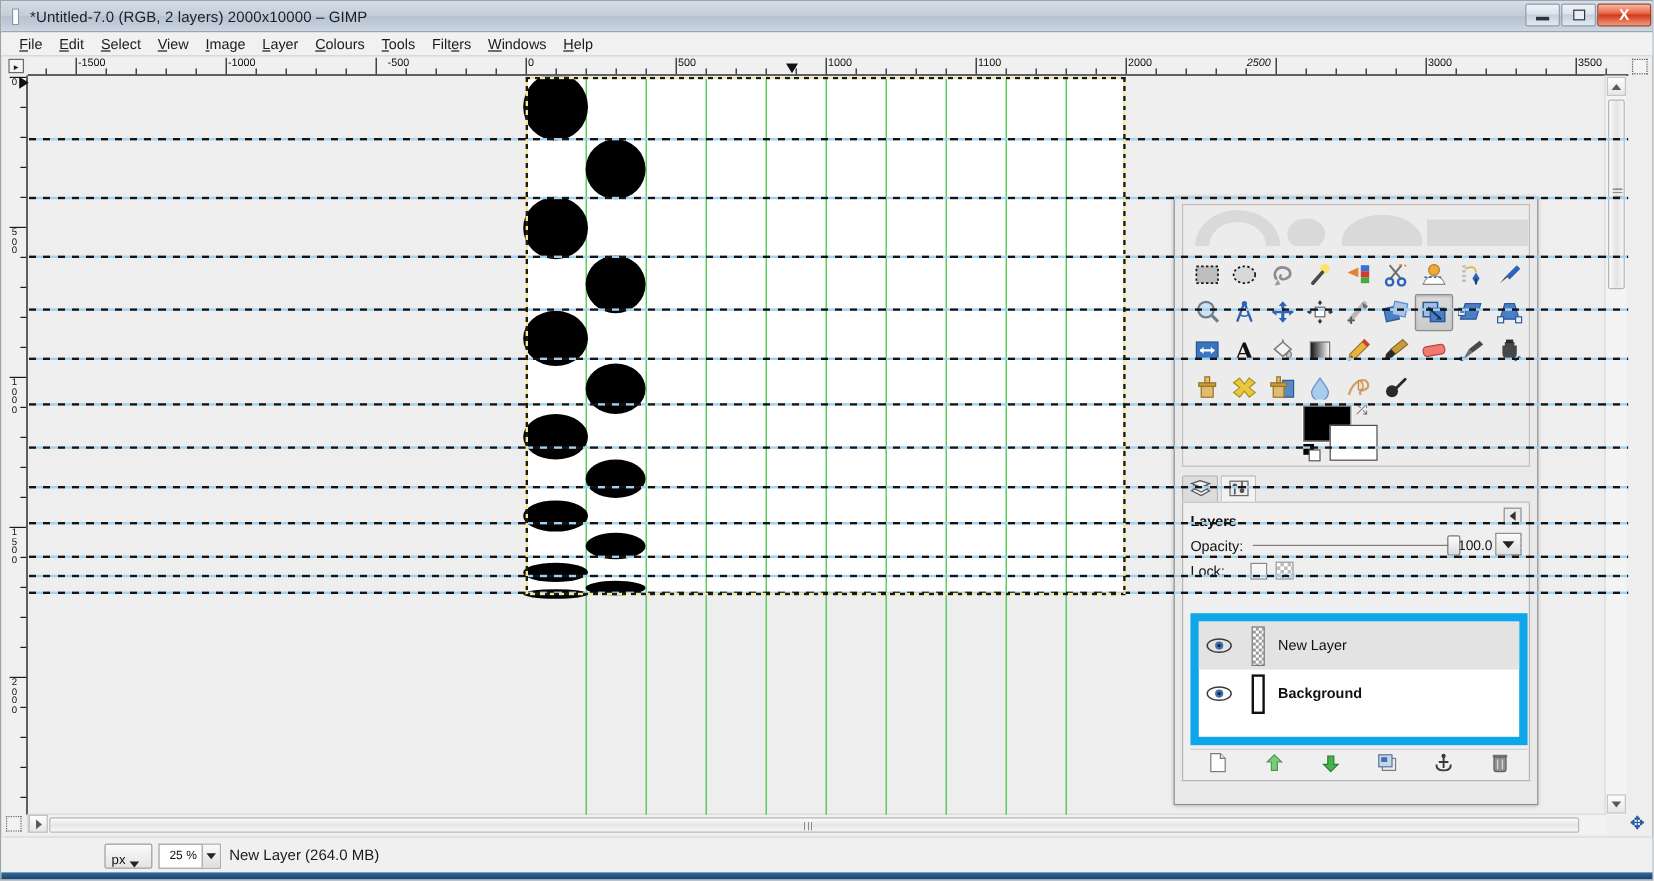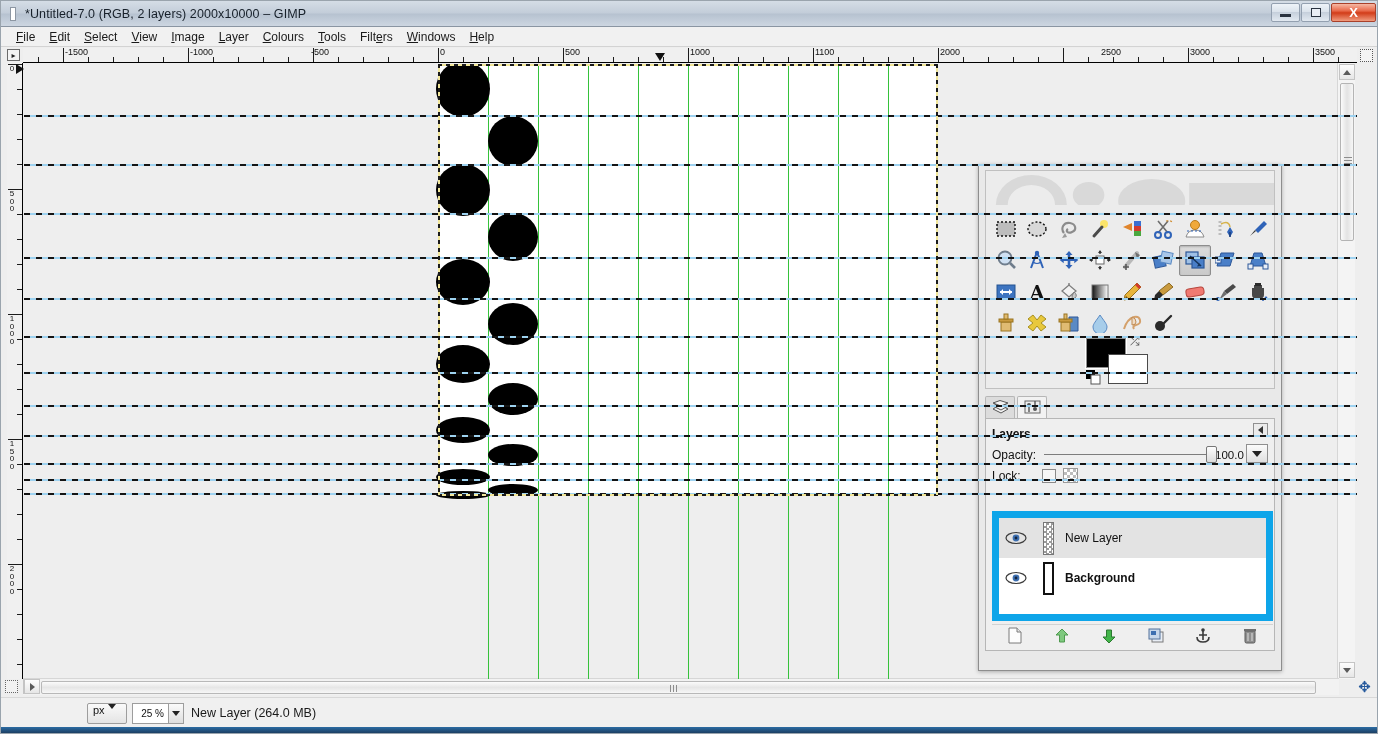--- a/index.html
+++ b/index.html
@@ -415,7 +415,7 @@
       <div class="tick major" style="left: 165px;"></div>
       <div class="lbl" style="left: 167px;">-1000</div>
       <div class="tick major" style="left: 290px;"></div>
-      <div class="lbl" style="left: 288px;">-500</div>
+      <div class="lbl" style="left: 300px;">-500</div>
       <div class="tick major" style="left: 415px;"></div>
       <div class="lbl" style="left: 417px;">0</div>
       <div class="tick major" style="left: 540px;"></div>

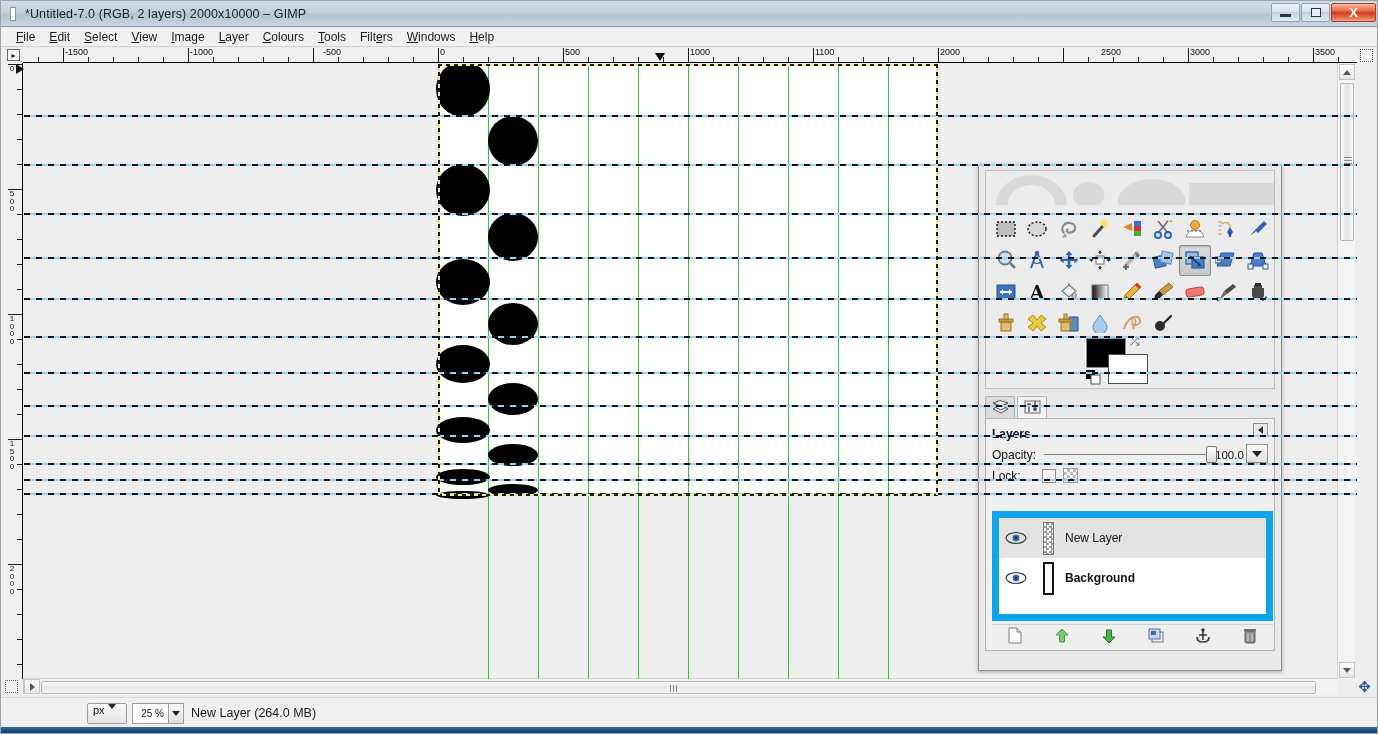--- a/index.html
+++ b/index.html
@@ -427,7 +427,7 @@
       <div class="tick major" style="left: 915px;"></div>
       <div class="lbl" style="left: 917px;">2000</div>
       <div class="tick major" style="left: 1040px;"></div>
-      <div class="lbl" style="left: 1078px;">2500</div>
+      <div class="lbl" style="left: 1016px; font-style: italic;">2500</div>
       <div class="tick major" style="left: 1165px;"></div>
       <div class="lbl" style="left: 1167px;">3000</div>
       <div class="tick major" style="left: 1290px;"></div>

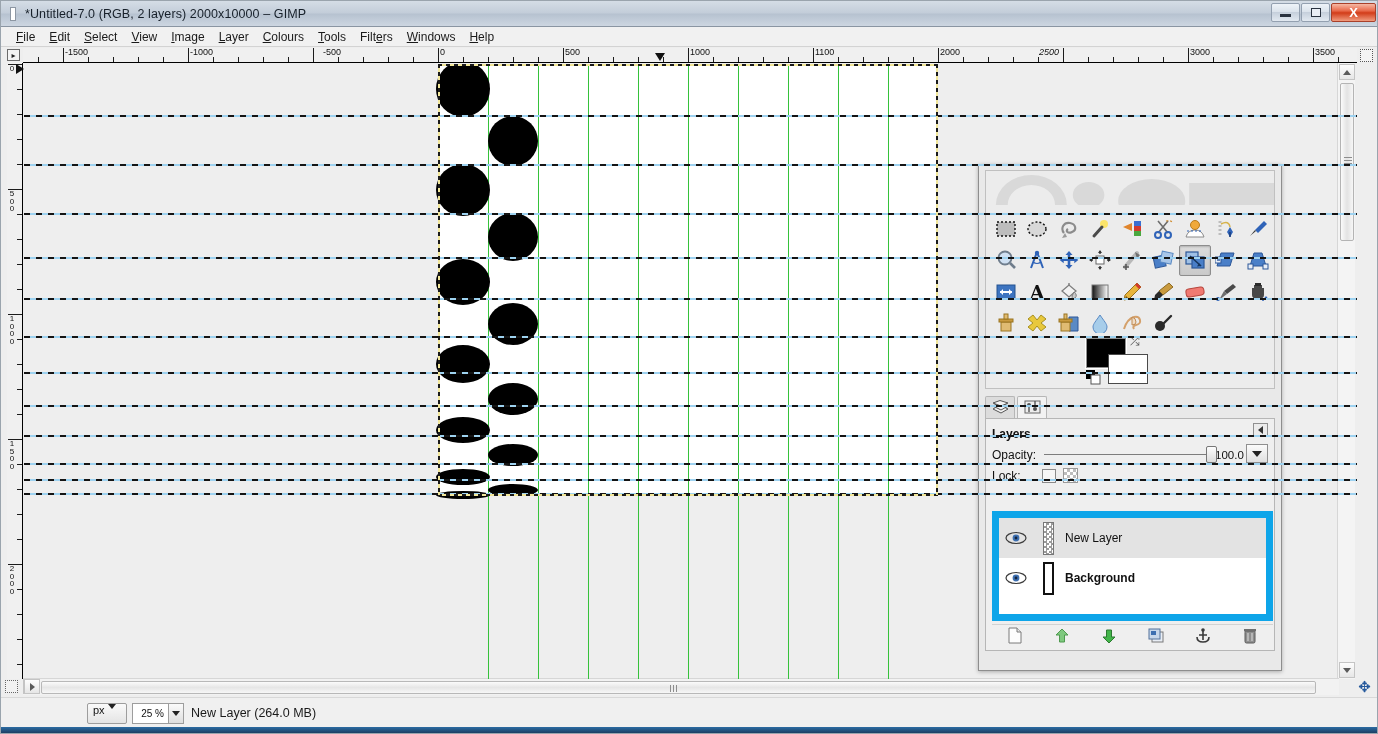--- a/index.html
+++ b/index.html
@@ -216,7 +216,7 @@
     position: absolute; left: 86px; top: 5px; width: 40px; height: 21px;
     background: linear-gradient(to bottom,#fafafa,#e4e4e4);
     border: 1px solid #9d9d9d; border-radius: 2px;
-    display: flex; align-items: flex-start; padding-left: 5px; gap: 3px;
+    display: flex; align-items: flex-end; padding-left: 5px; gap: 3px;
     font-size: 11px; color: #111;
   }
   #unit-combo .caret { width:0;height:0;border-left:4px solid transparent;border-right:4px solid transparent;border-top:5px solid #222; }

